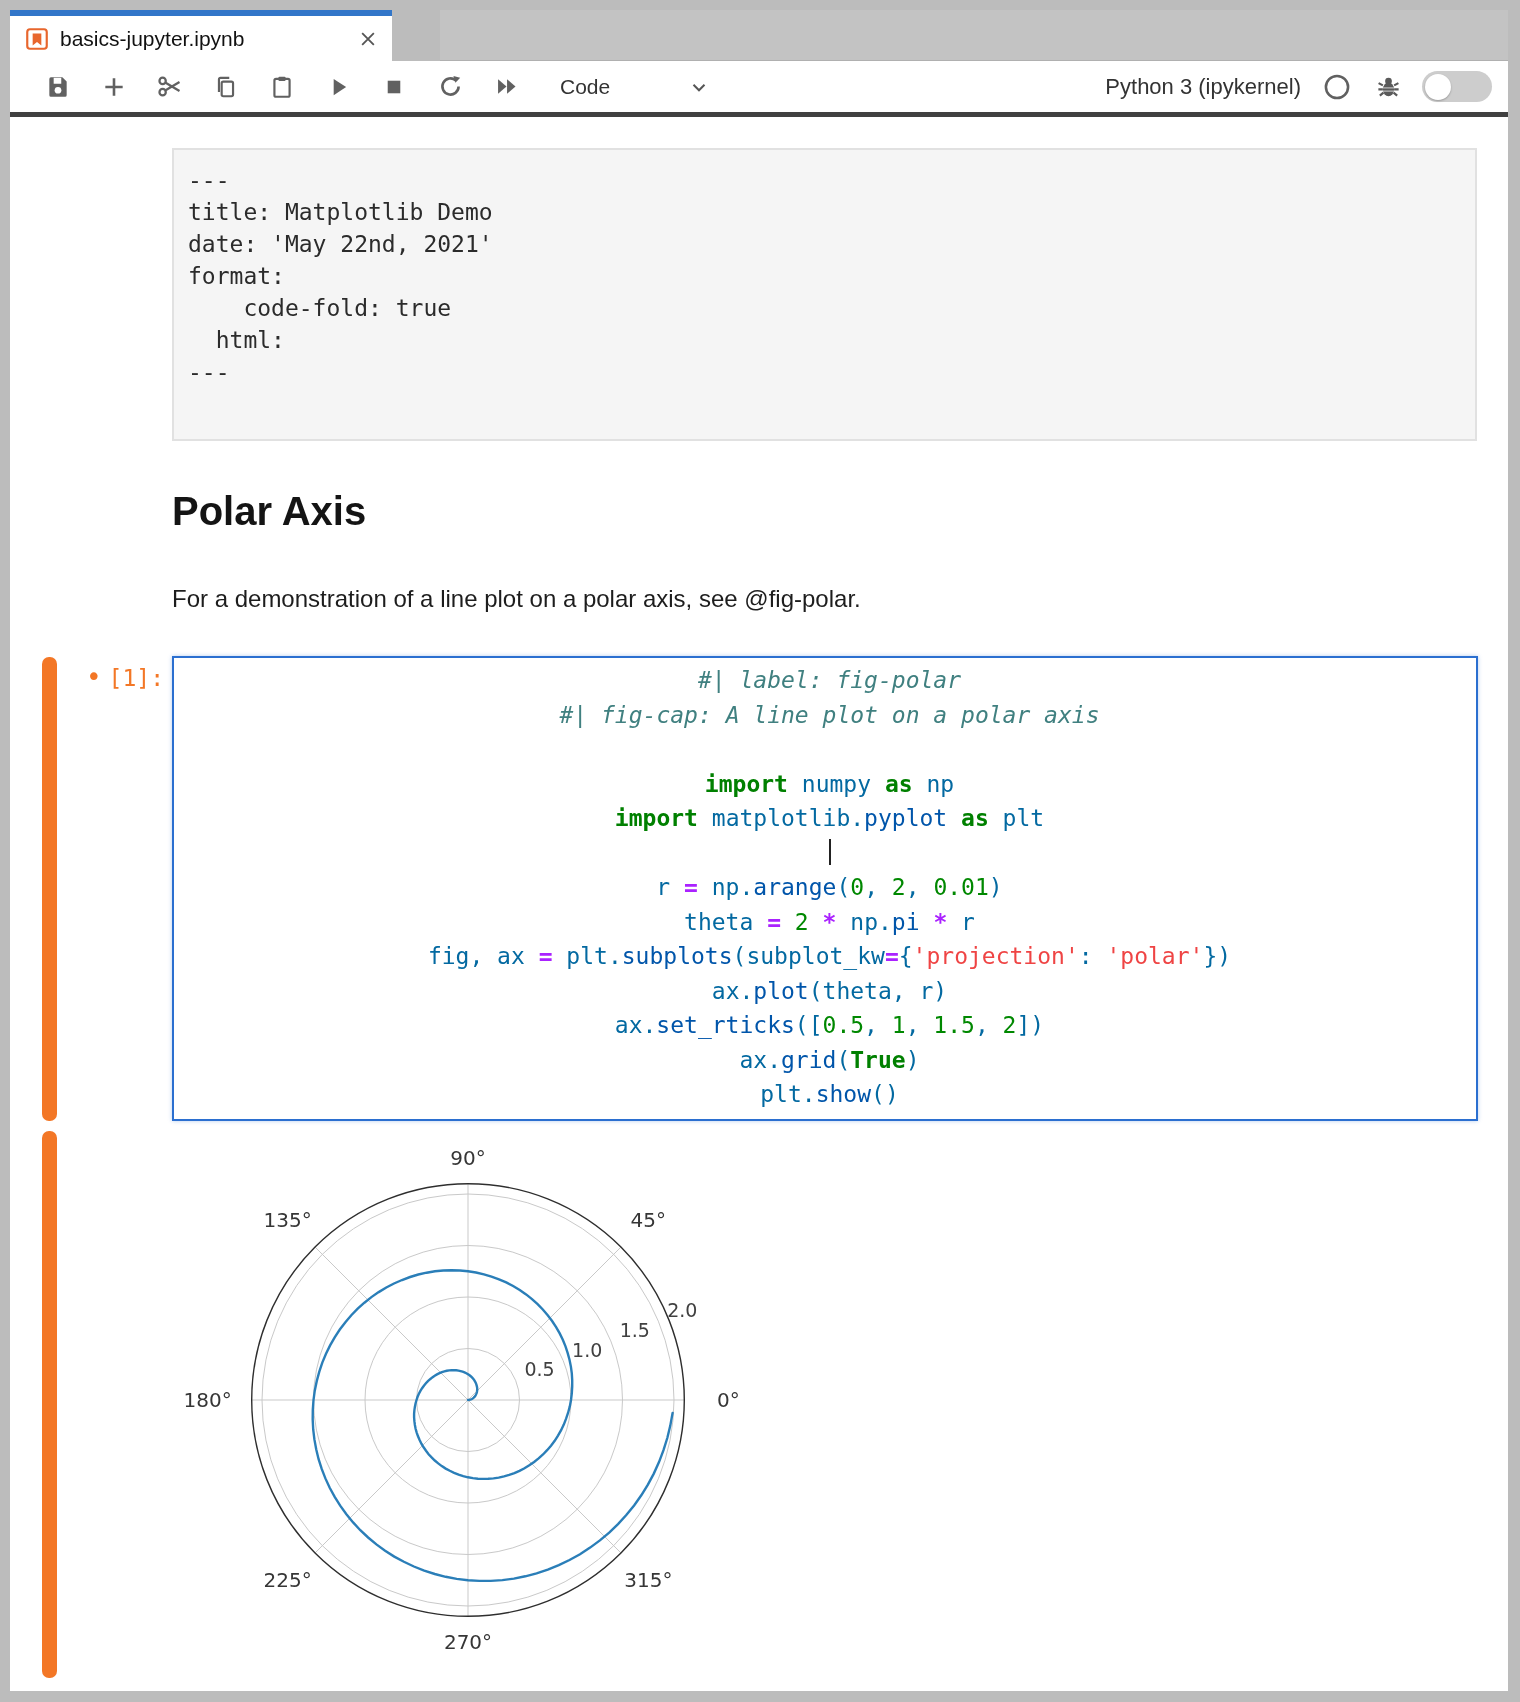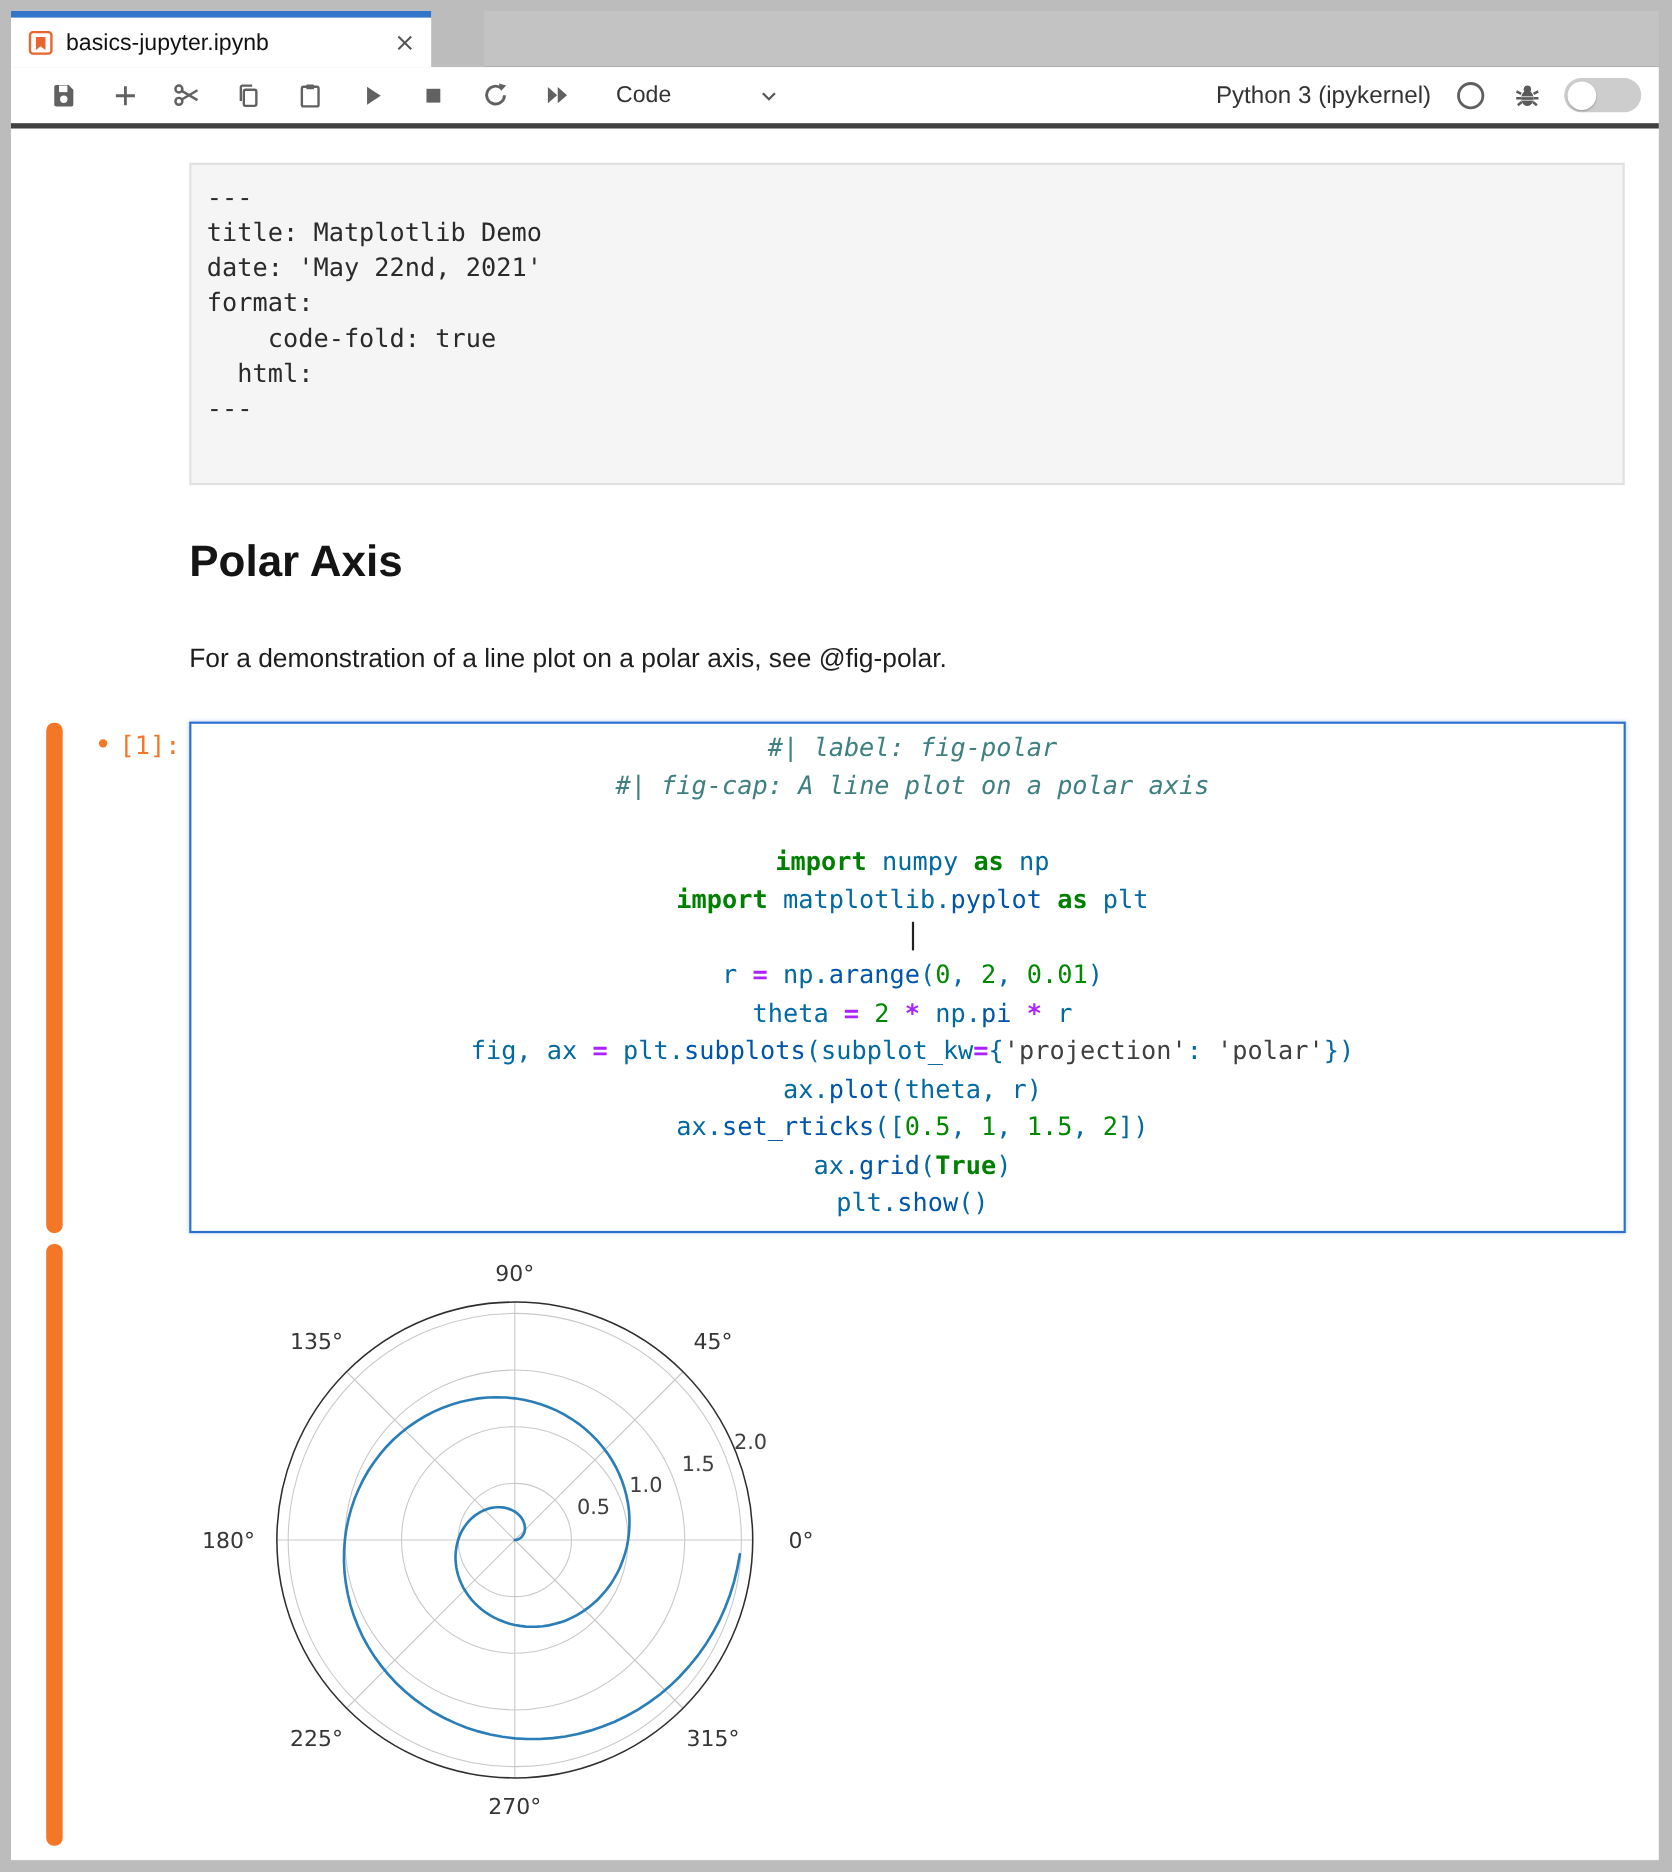--- a/index.html
+++ b/index.html
@@ -50,7 +50,7 @@
   .tk{color:#008000;font-weight:bold}
   .tp{color:#0055aa}
   .tn{color:#008800}
-  .ts{color:#404040}
+  .ts{color:#ef4444}
   .to{color:#aa22ff;font-weight:bold}
   .tt{color:#0369a1}
   .cursor{display:inline-block;width:2px;height:26px;background:#222;vertical-align:-4px;}

